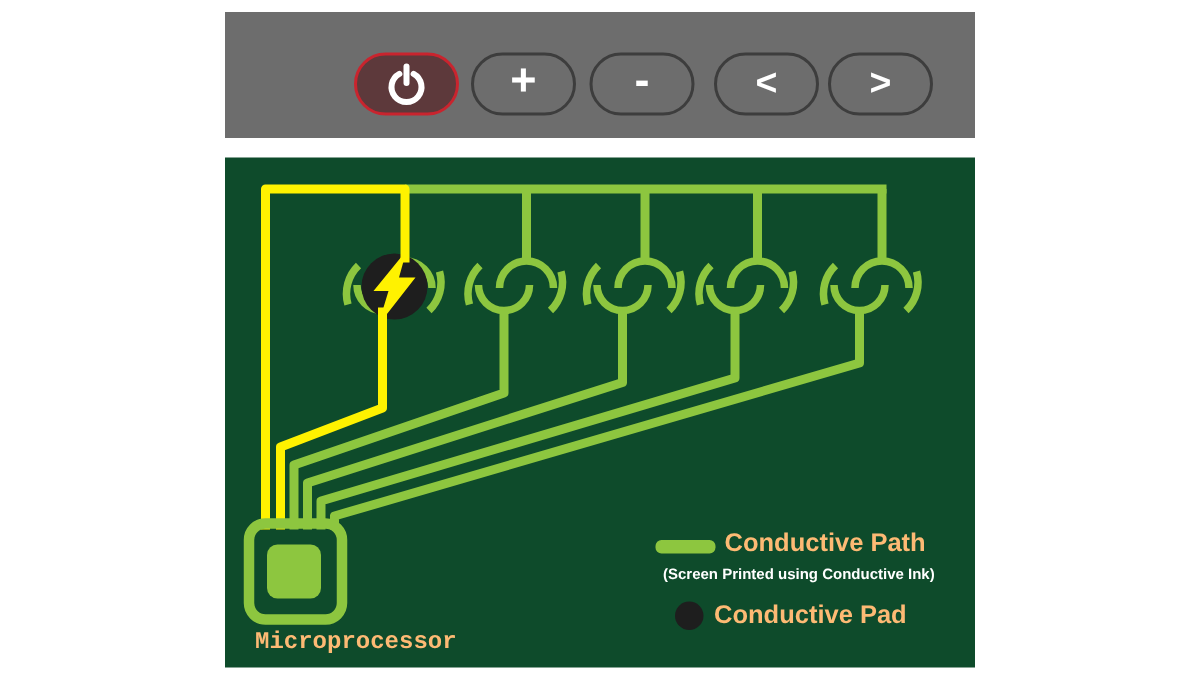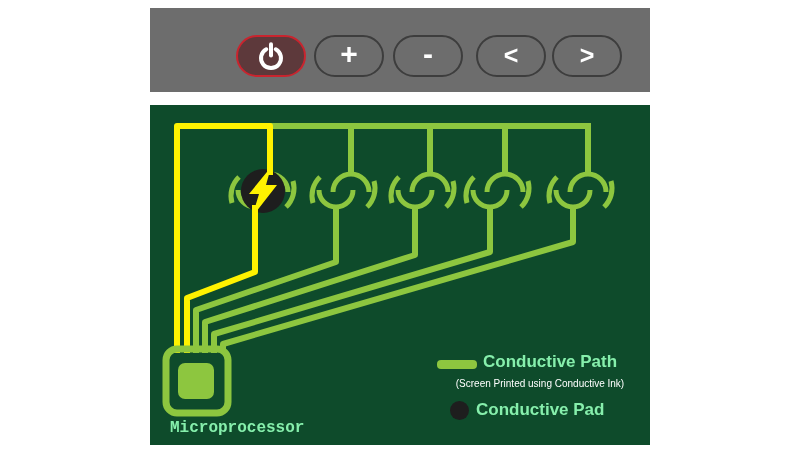--- a/index.html
+++ b/index.html
@@ -16,7 +16,7 @@
   
   .panel{position:absolute;left:150px;top:105px;width:500px;height:340px;background:var(--panel,#0e4b2b);}
   .panel svg{position:absolute;left:0;top:0;}
-  .lbl{position:absolute;color:#86efac;font-weight:bold;white-space:nowrap;}
+  .lbl{position:absolute;color:#fdba74;font-weight:bold;white-space:nowrap;}
   .chip-label{left:20px;top:314px;font-size:16px;font-family:Liberation Mono, monospace;}
   .lg-swatch{position:absolute;left:287px;top:255px;width:40px;height:9px;border-radius:4px;
              background:var(--trace,#8dc63f);}

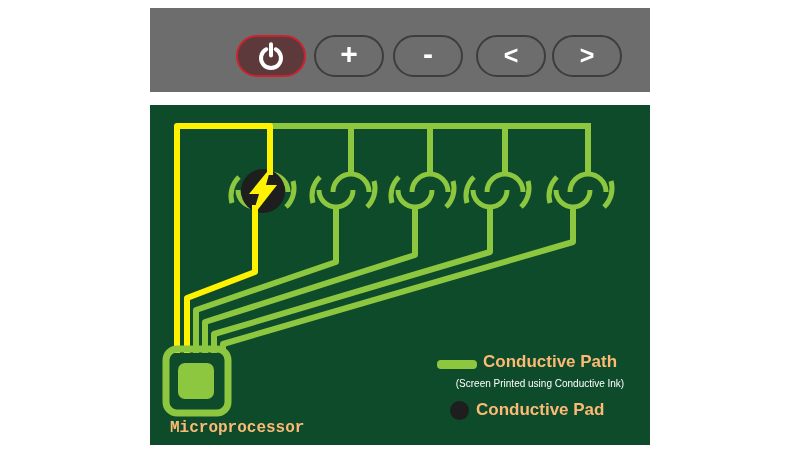--- a/index.html
+++ b/index.html
@@ -21,8 +21,8 @@
   .lg-swatch{position:absolute;left:287px;top:255px;width:40px;height:9px;border-radius:4px;
              background:var(--trace,#8dc63f);}
   .lg-path-label{left:333px;top:247px;font-size:17px;}
-  .lg-sub{position:absolute;left:292px;top:273px;width:196px;text-align:center;color:#fff;
-          font-weight:normal;font-size:10px;white-space:nowrap;}
+  .lg-sub{position:absolute;left:292px;top:273px;width:196px;color:#fff;
+          font-weight:bold;font-size:10px;white-space:nowrap;}
   .lg-dot{position:absolute;left:300px;top:296px;width:19px;height:19px;border-radius:50%;
           background:var(--padc,#1e1e1e);}
   .lg-pad-label{left:326px;top:295px;font-size:17px;text-align:center;}

